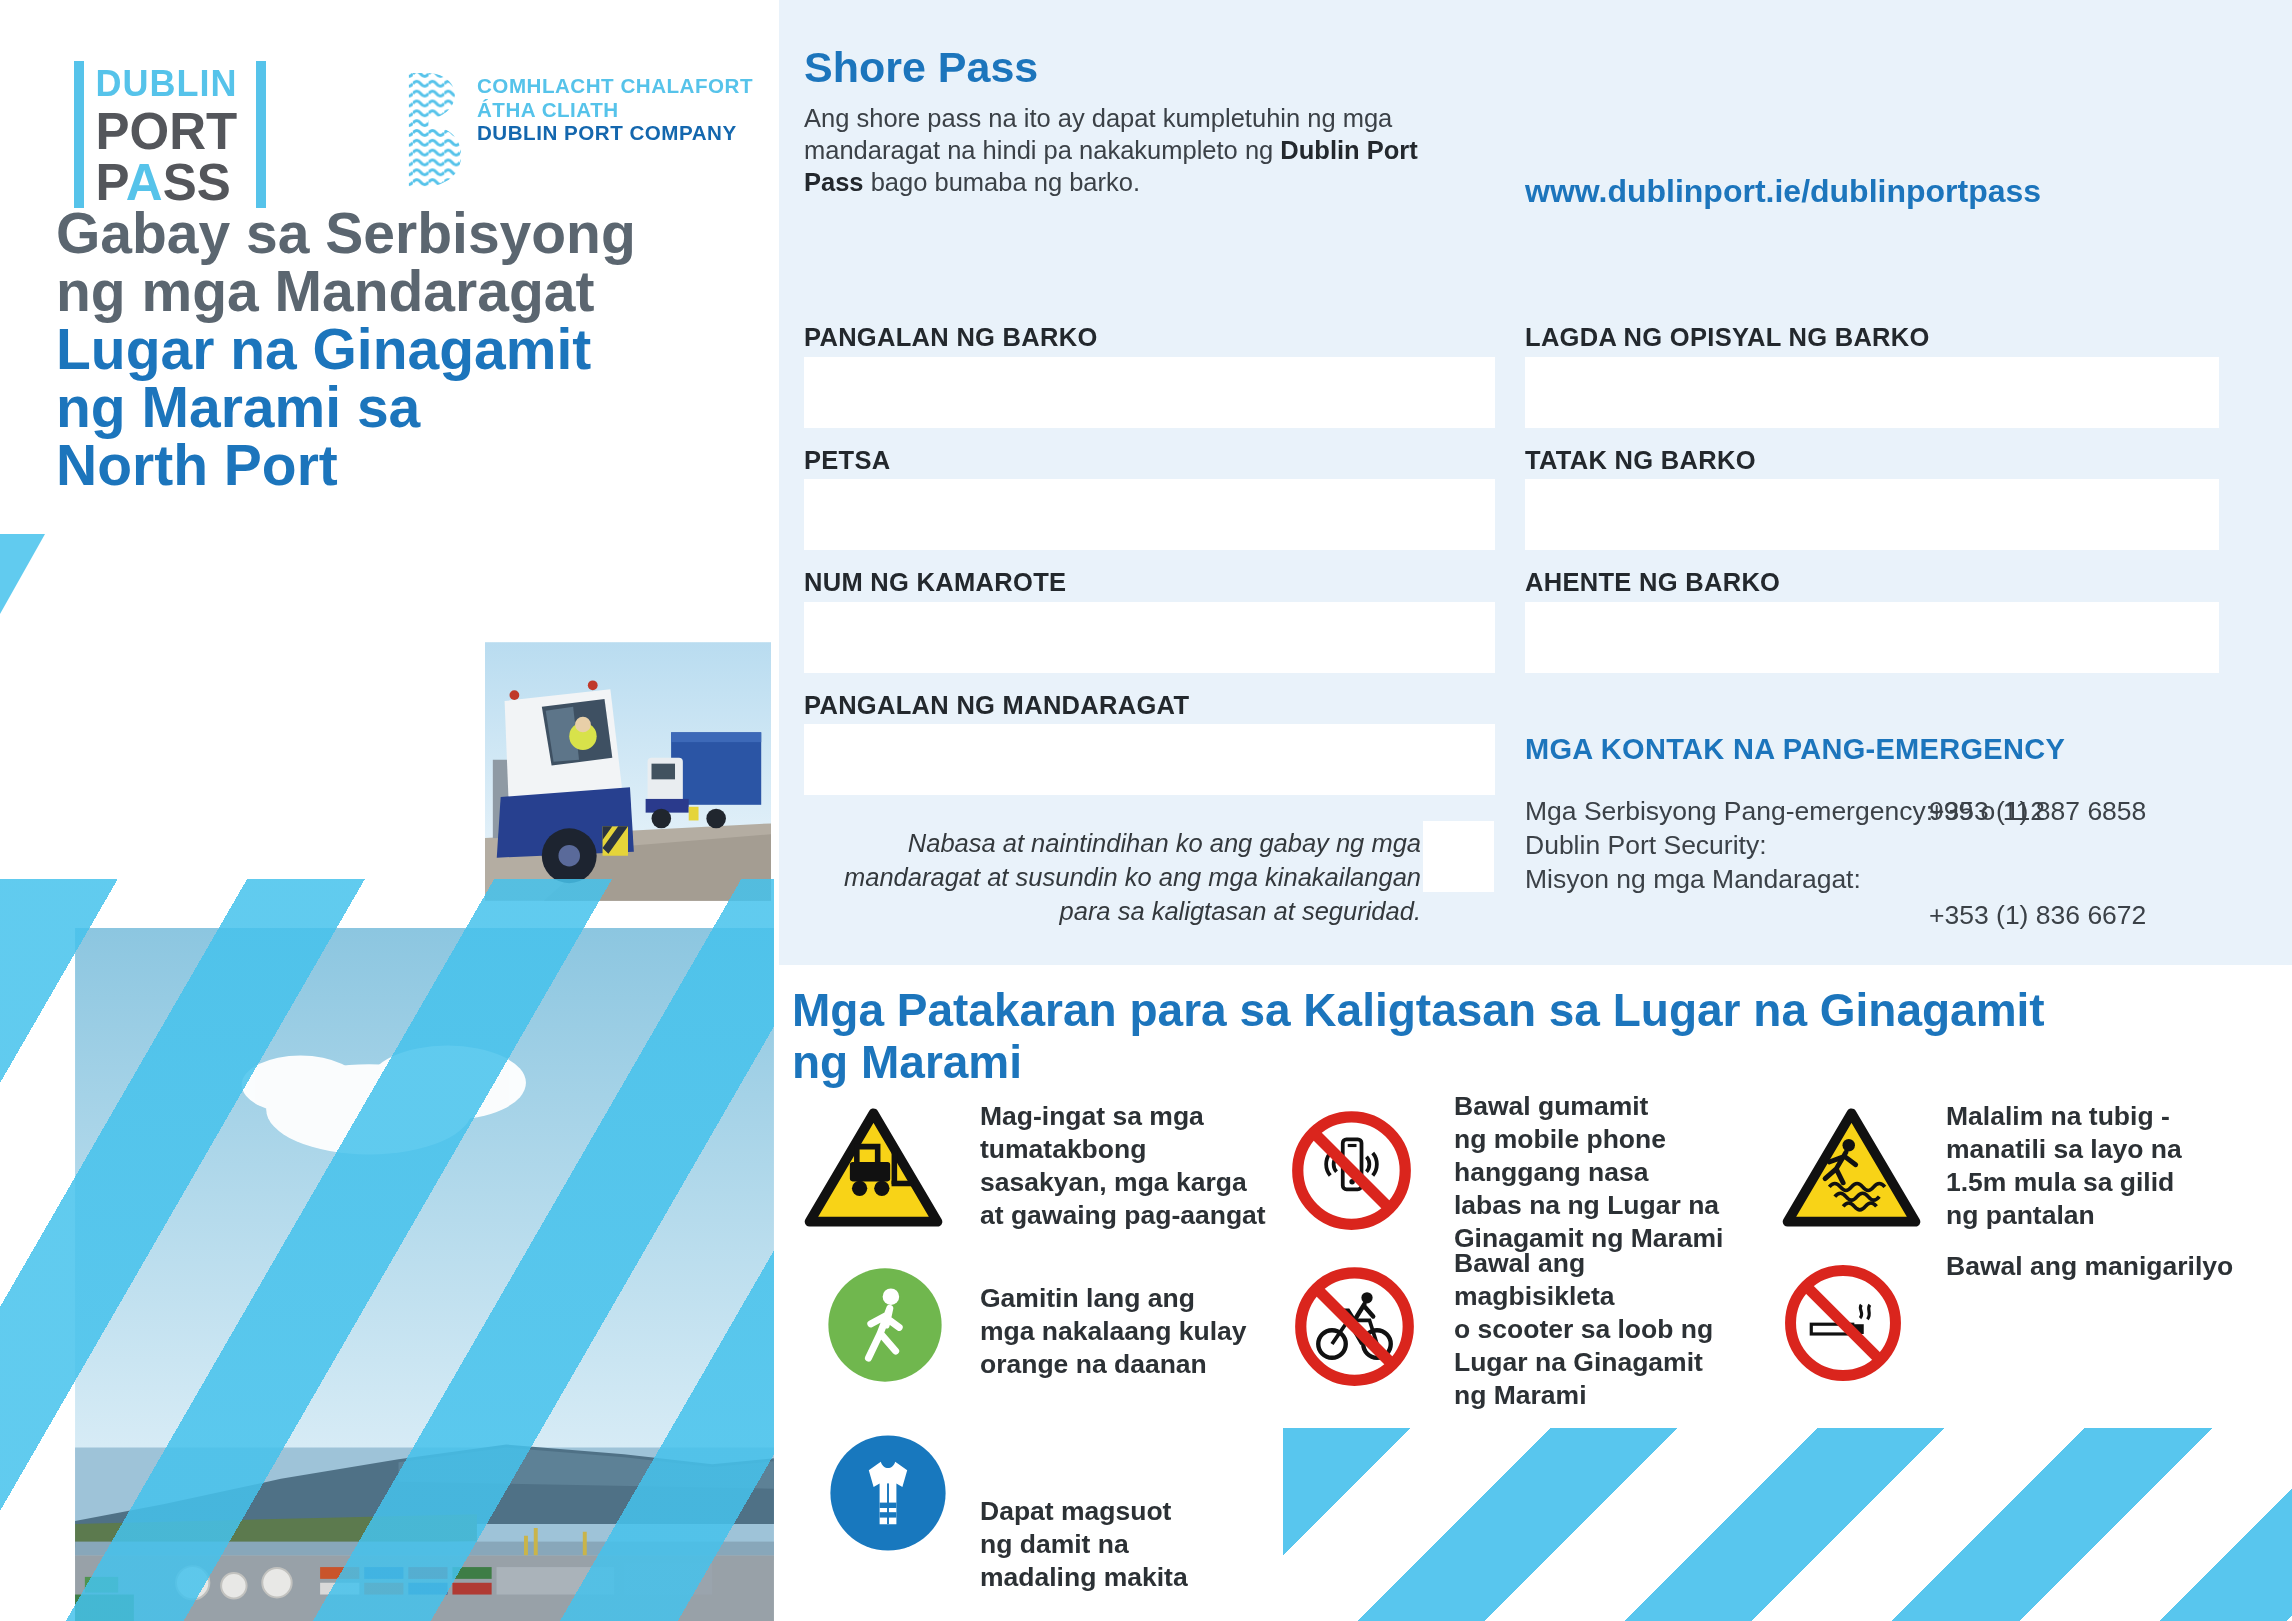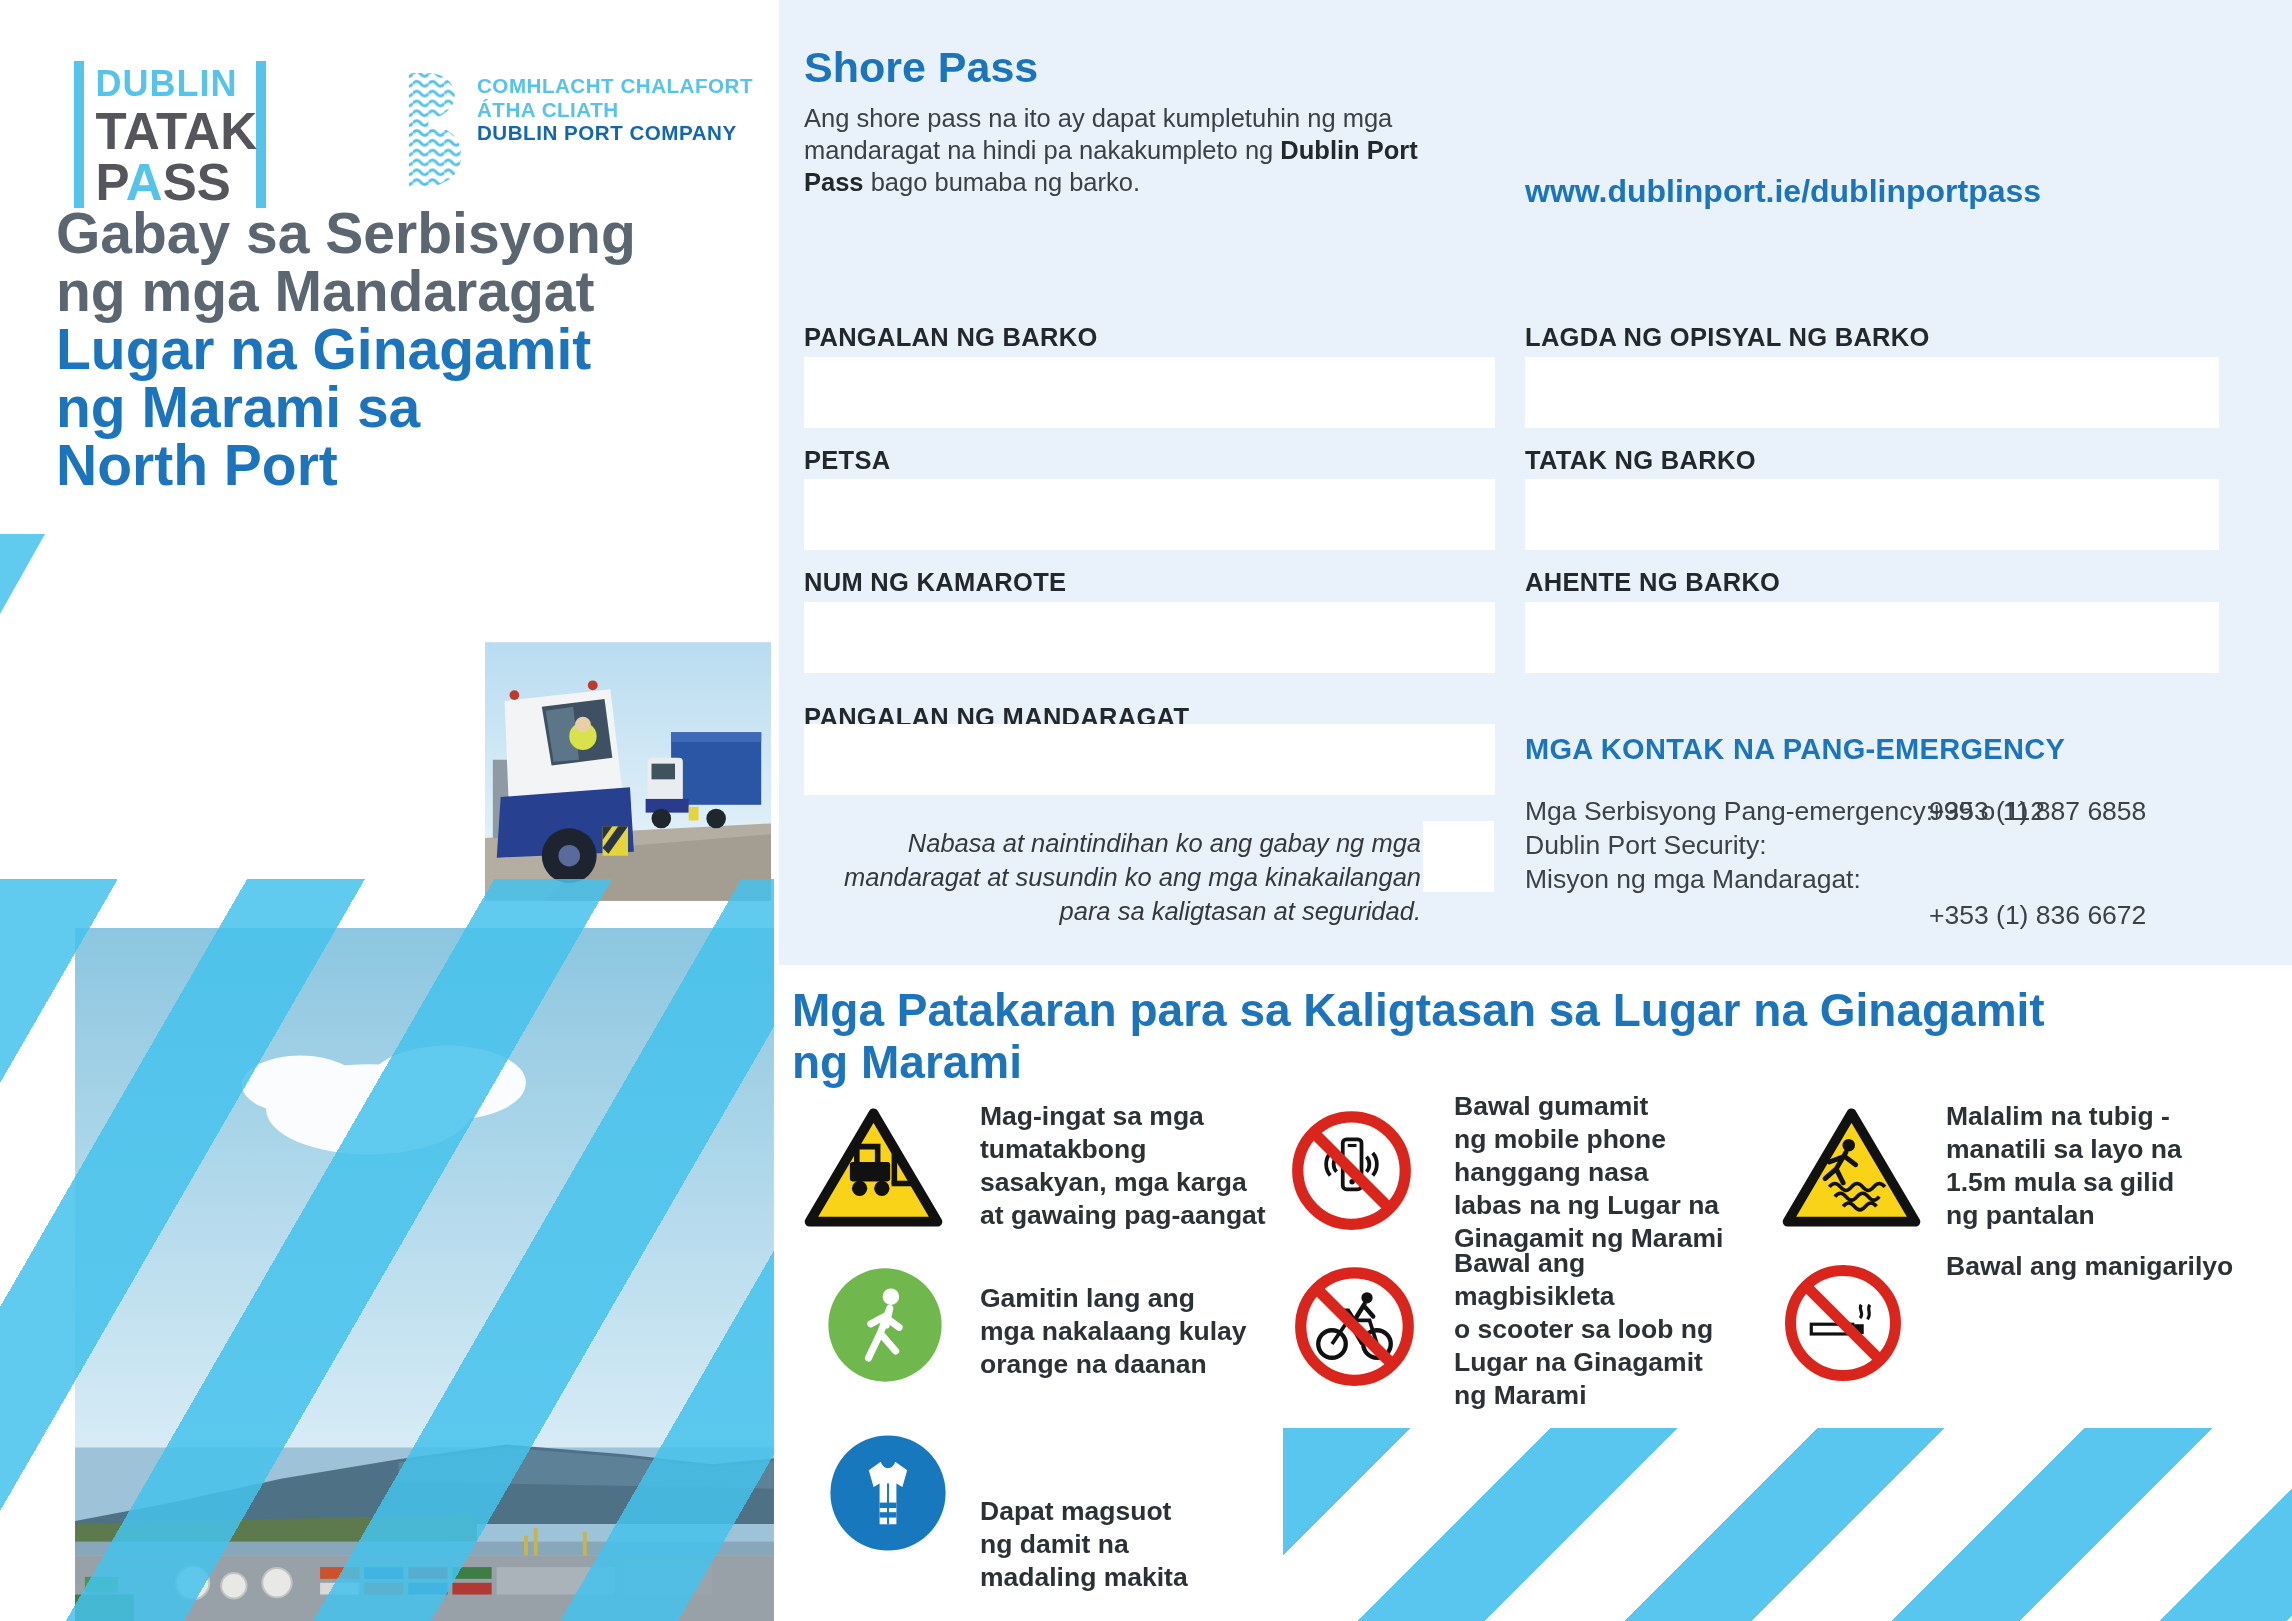--- a/index.html
+++ b/index.html
@@ -75,7 +75,7 @@
     <div class="bar"></div>
     <div class="bar r"></div>
     <div class="t1">DUBLIN</div>
-    <div class="t2">TATAK</div>
+    <div class="t2">PORT</div>
     <div class="t3"><span>P</span><span class="a">A</span><span>SS</span></div>
   </div>
 

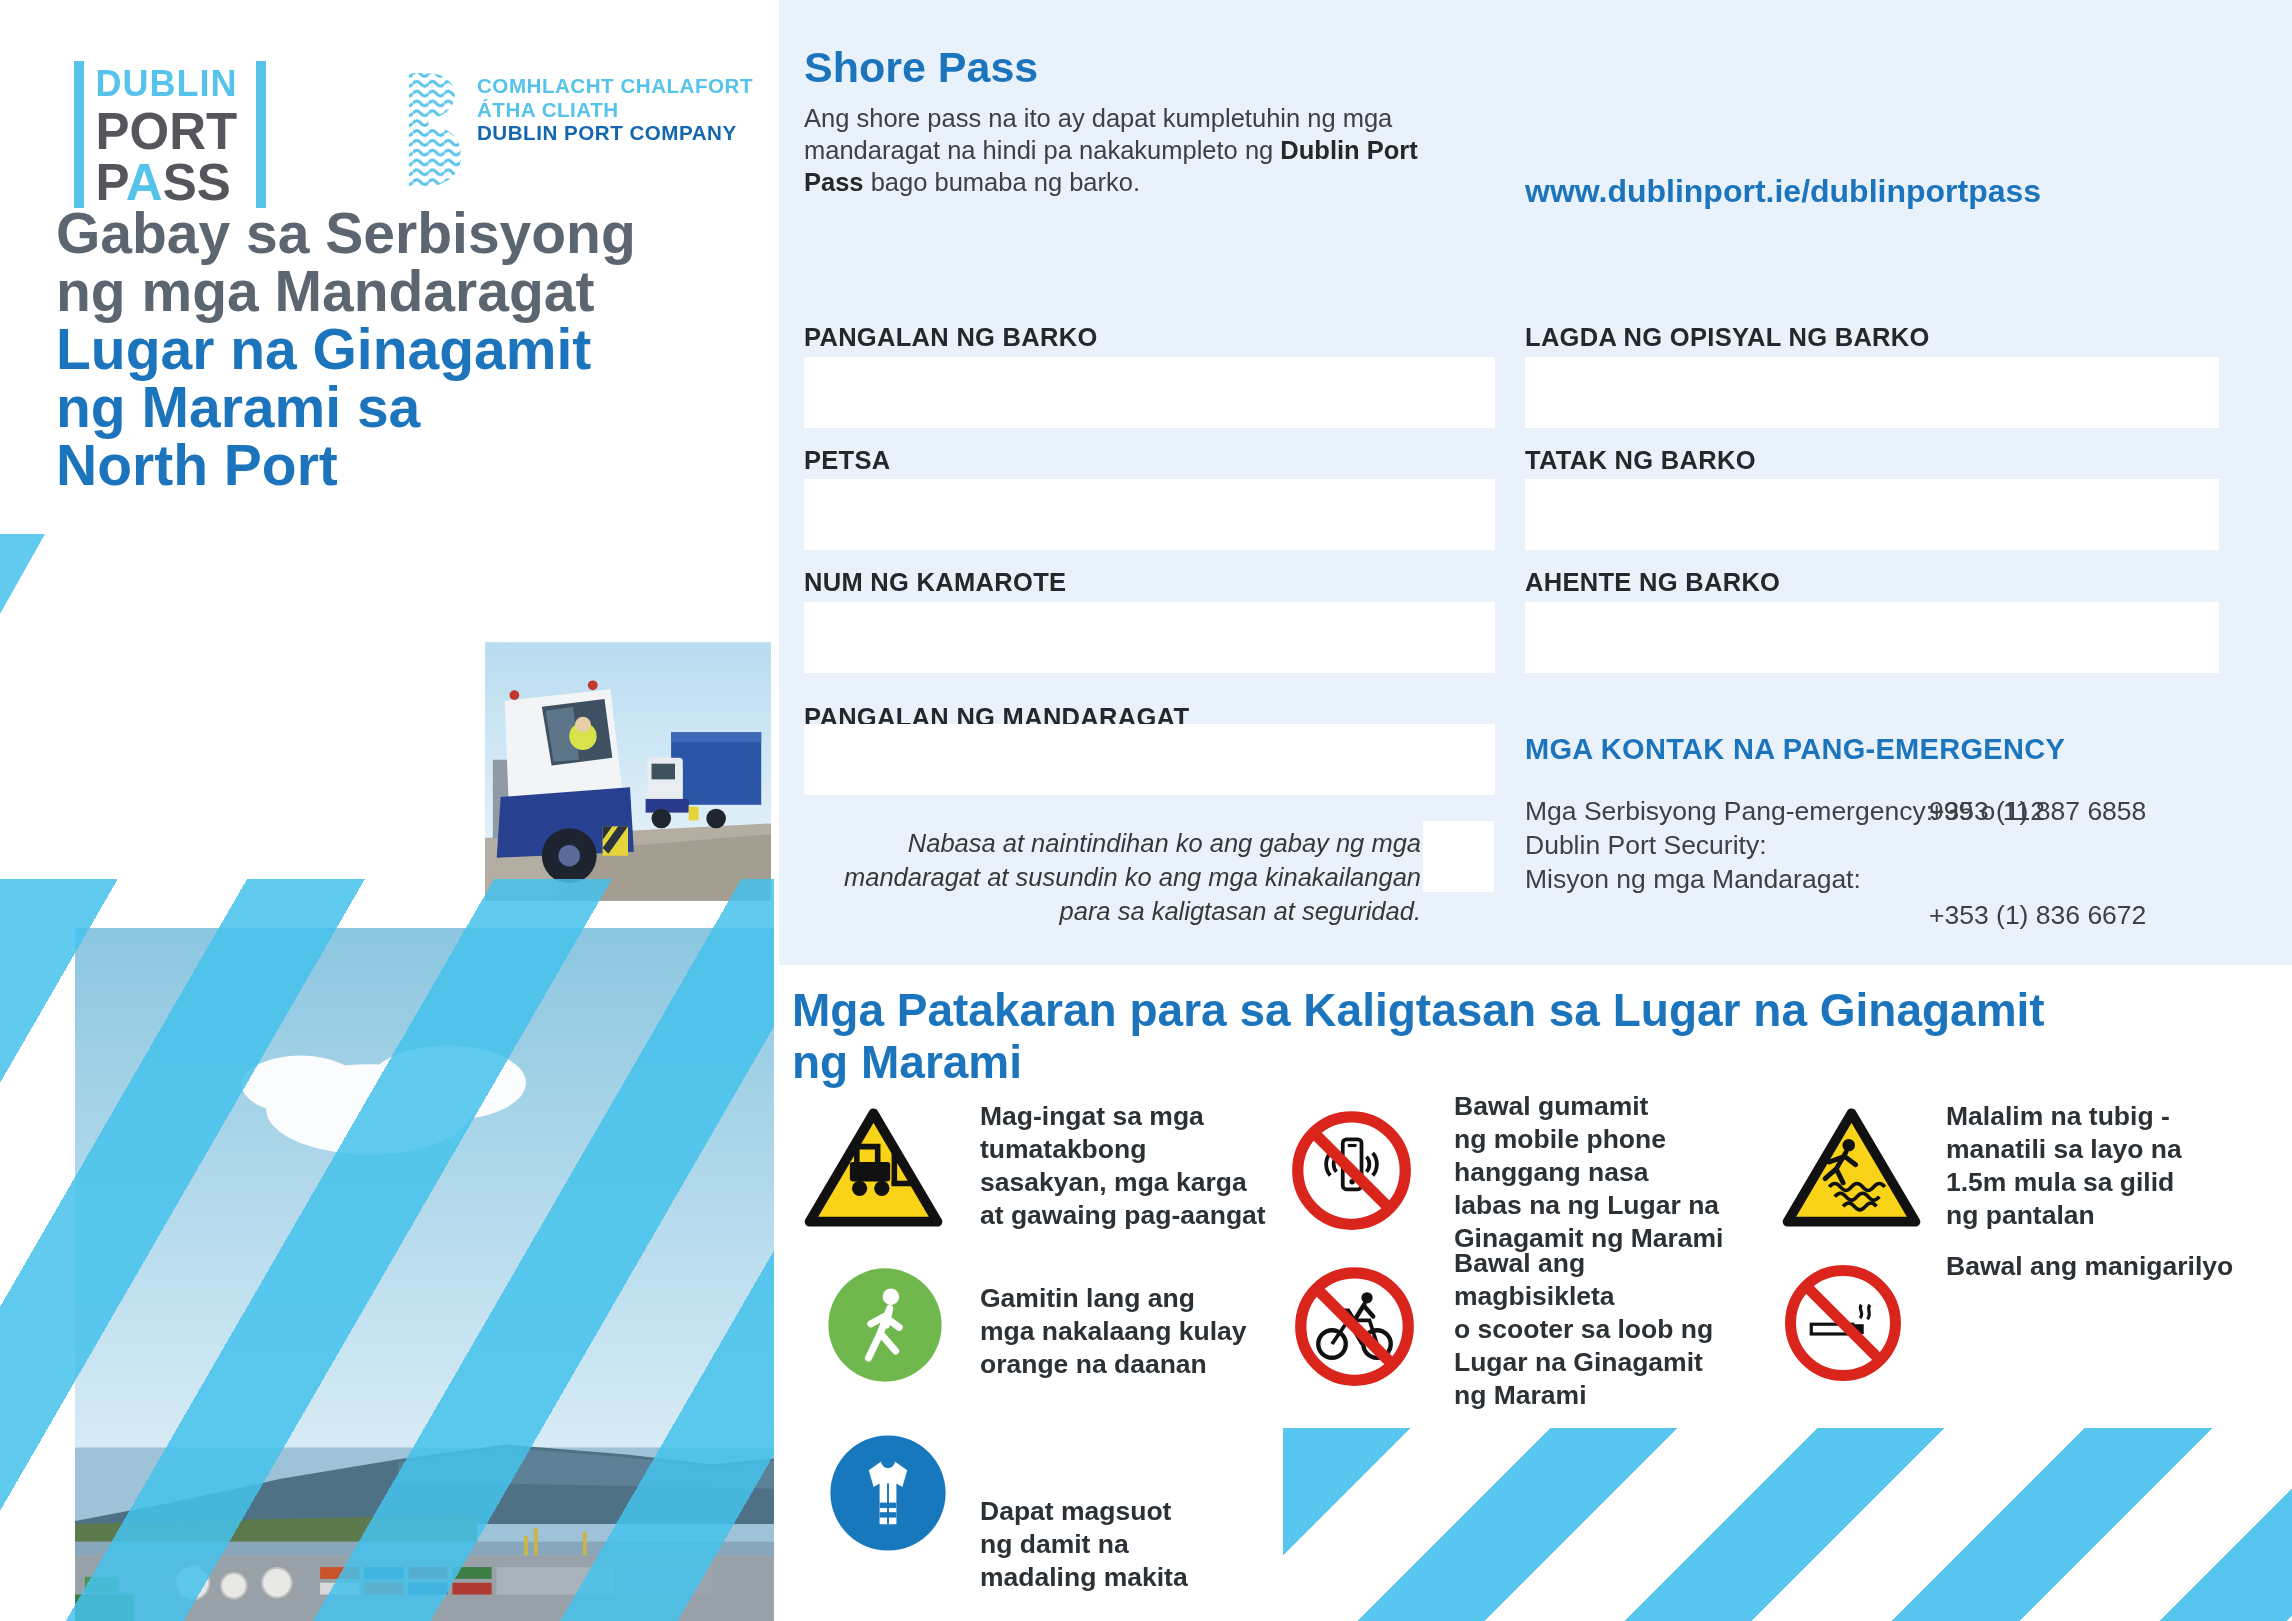--- a/index.html
+++ b/index.html
@@ -192,7 +192,7 @@
   <div class="abs flabel" style="left:804px;top:568px;">NUM NG KAMAROTE</div>
   <div class="abs fbox" style="left:804px;top:602px;width:691px;height:71px;"></div>
 
-  <div class="abs flabel" style="left:804px;top:691px;margin-top:12px;">PANGALAN NG MANDARAGAT</div>
+  <div class="abs flabel" style="left:804px;top:691px;">PANGALAN NG MANDARAGAT</div>
   <div class="abs fbox" style="left:804px;top:724px;width:691px;height:71px;"></div>
 
   <div class="abs flabel" style="left:1525px;top:323px;">LAGDA NG OPISYAL NG BARKO</div>

